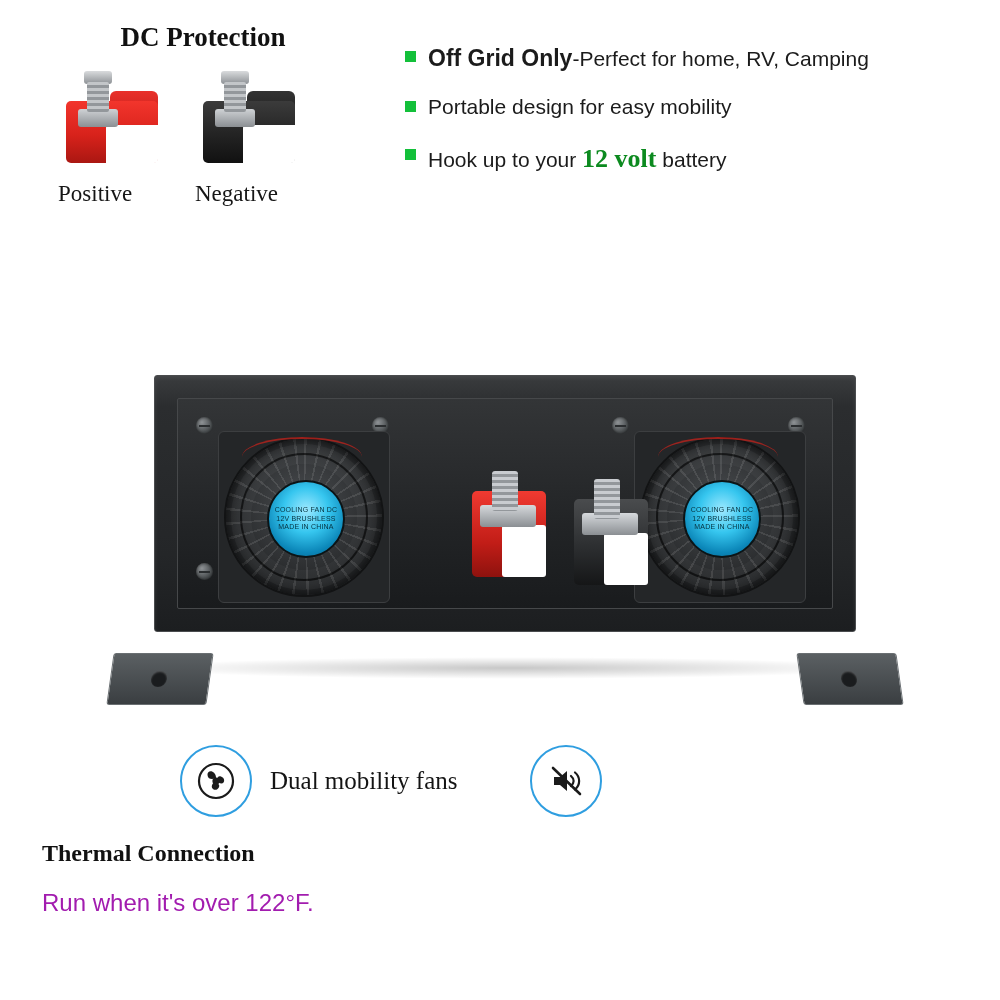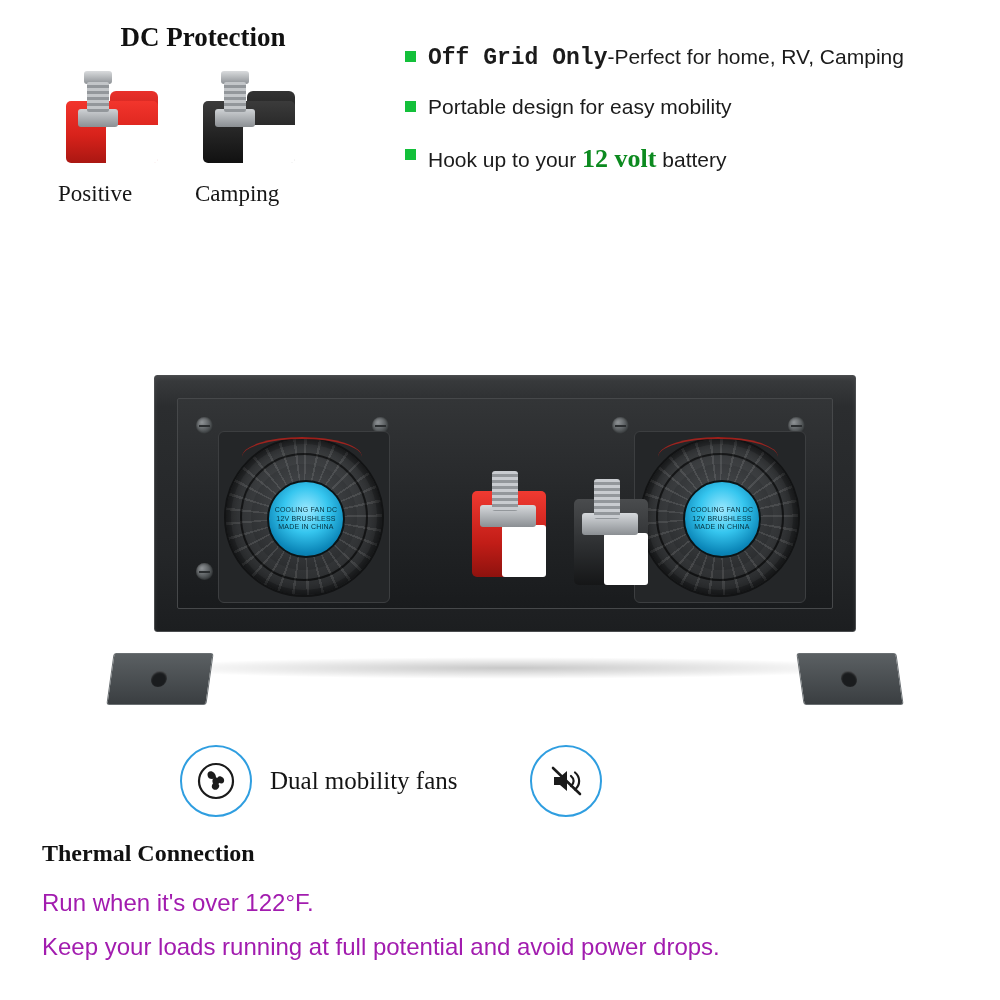--- a/index.html
+++ b/index.html
@@ -145,7 +145,7 @@
     color: #1b1b1b;
   }
   .feature-text .strong-serif {
-    font-family: Liberation Mono, monospace;
+    font-family: Liberation Sans, sans-serif;
     font-weight: bold;
     font-size: 23px;
     text-align: center;

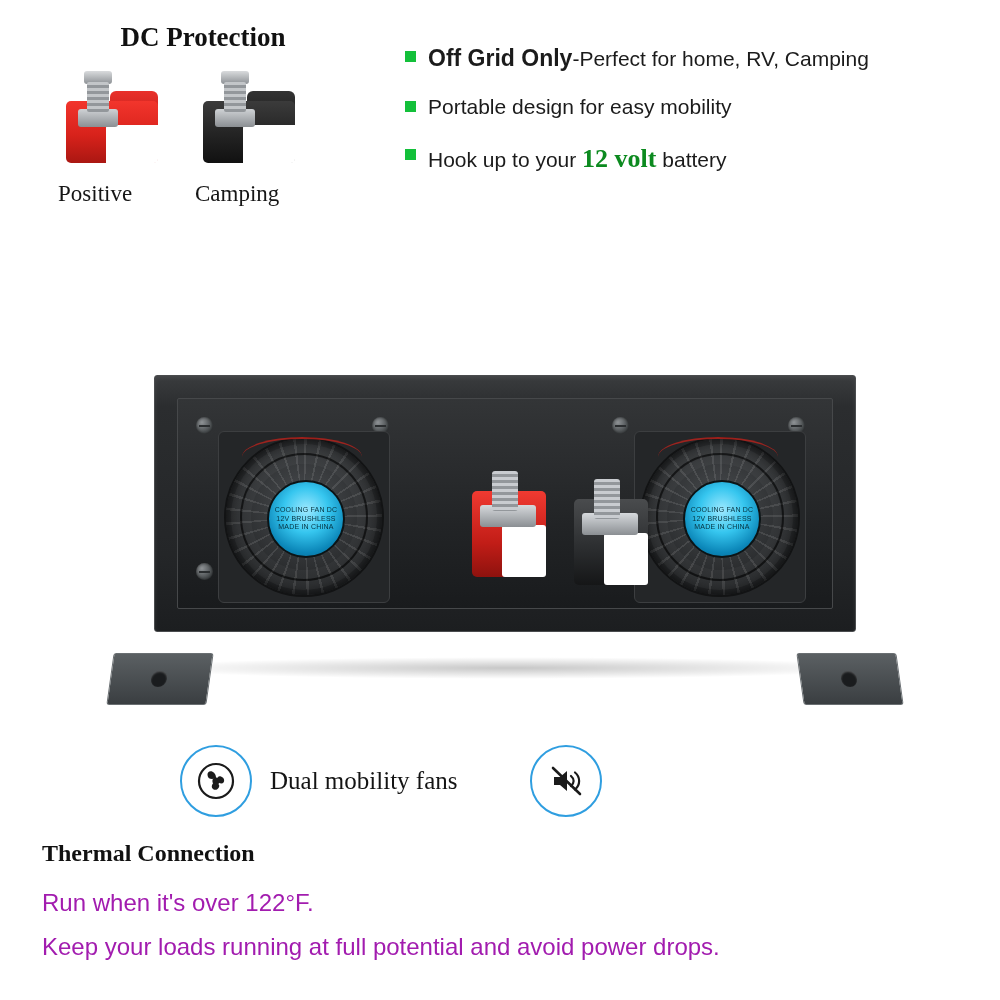--- a/index.html
+++ b/index.html
@@ -429,7 +429,7 @@
         <div class="bolt-head"></div>
         <div class="bolt-shaft"></div>
       </div>
-      <div class="terminal-label">Camping</div>
+      <div class="terminal-label">Negative</div>
     </div>
 
   </div>

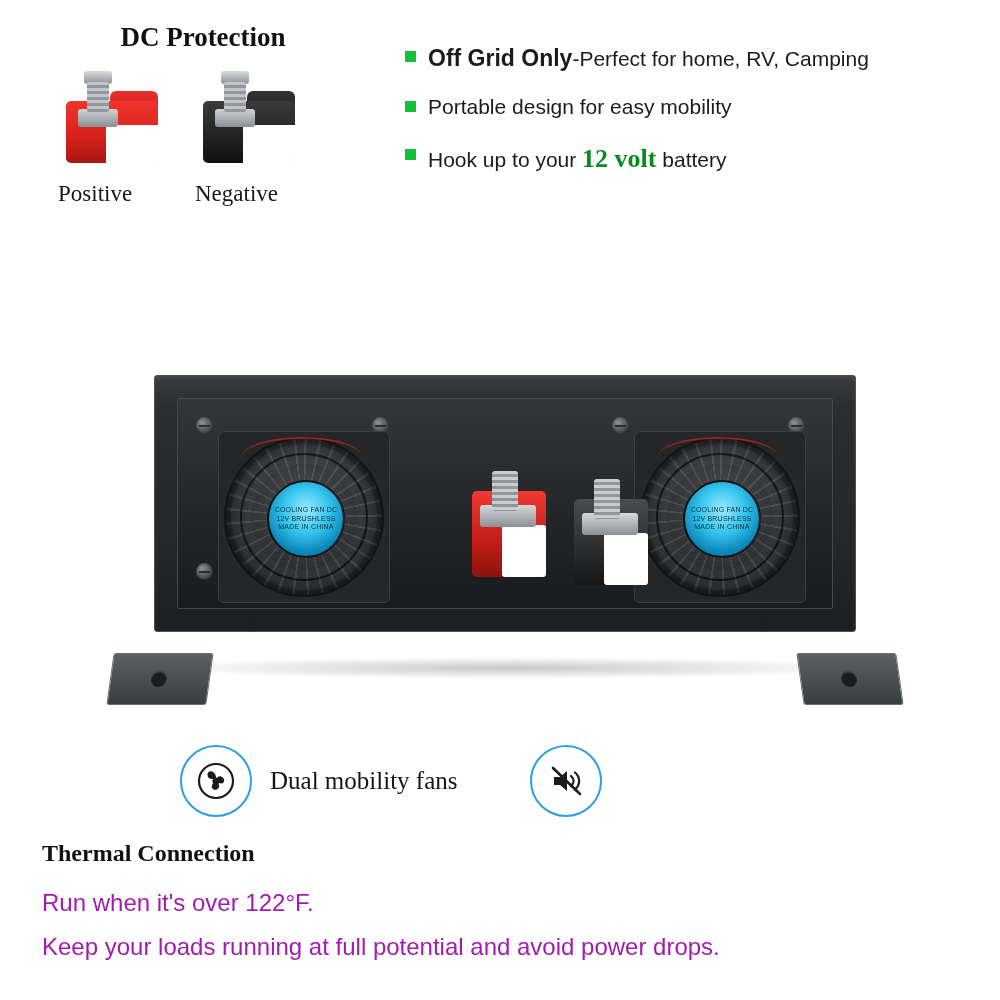--- a/index.html
+++ b/index.html
@@ -545,7 +545,6 @@
 <div id="thermal-section">
   <div id="thermal-title">Thermal Connection</div>
   <div class="thermal-line">Run when it's over 122°F.</div>
-  <div class="thermal-line">Keep your loads running at full potential and avoid power drops.</div>
 </div>
 
 </body></html>

